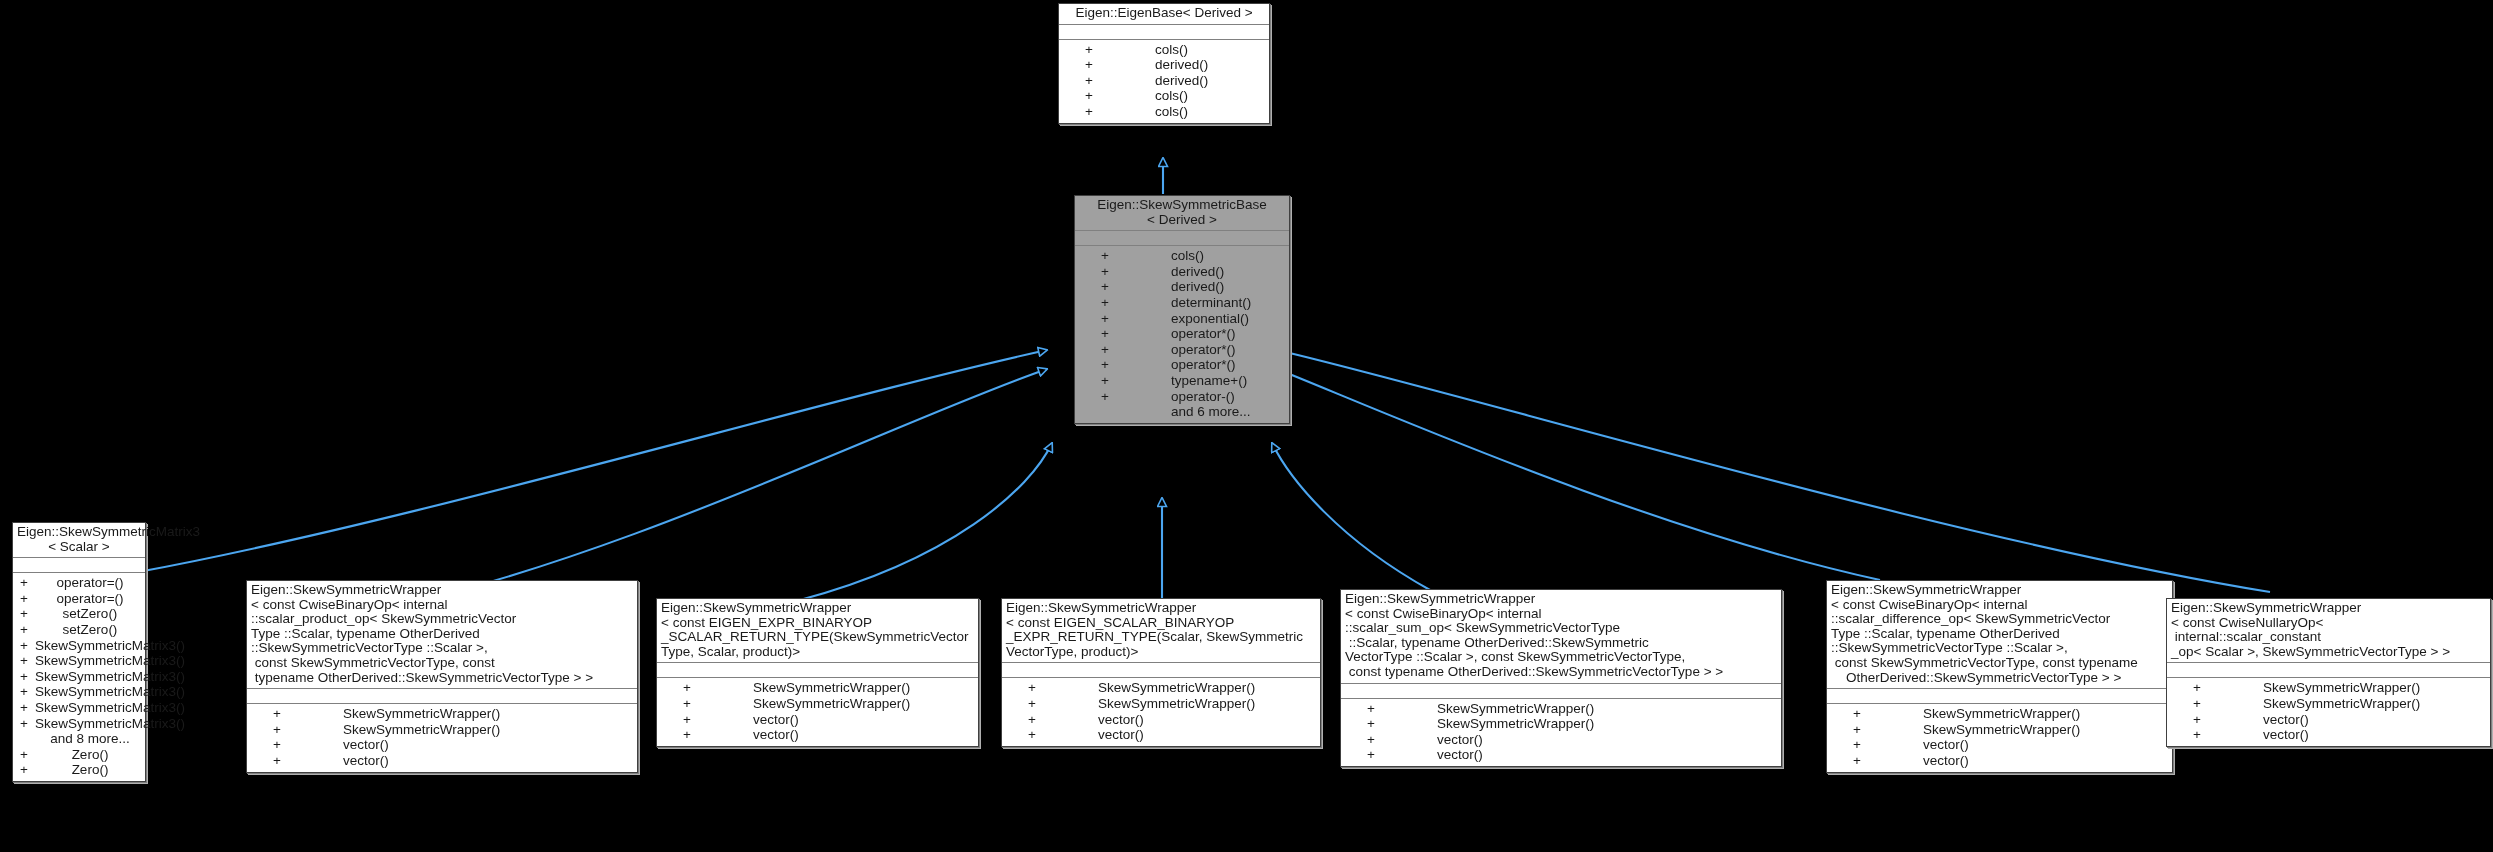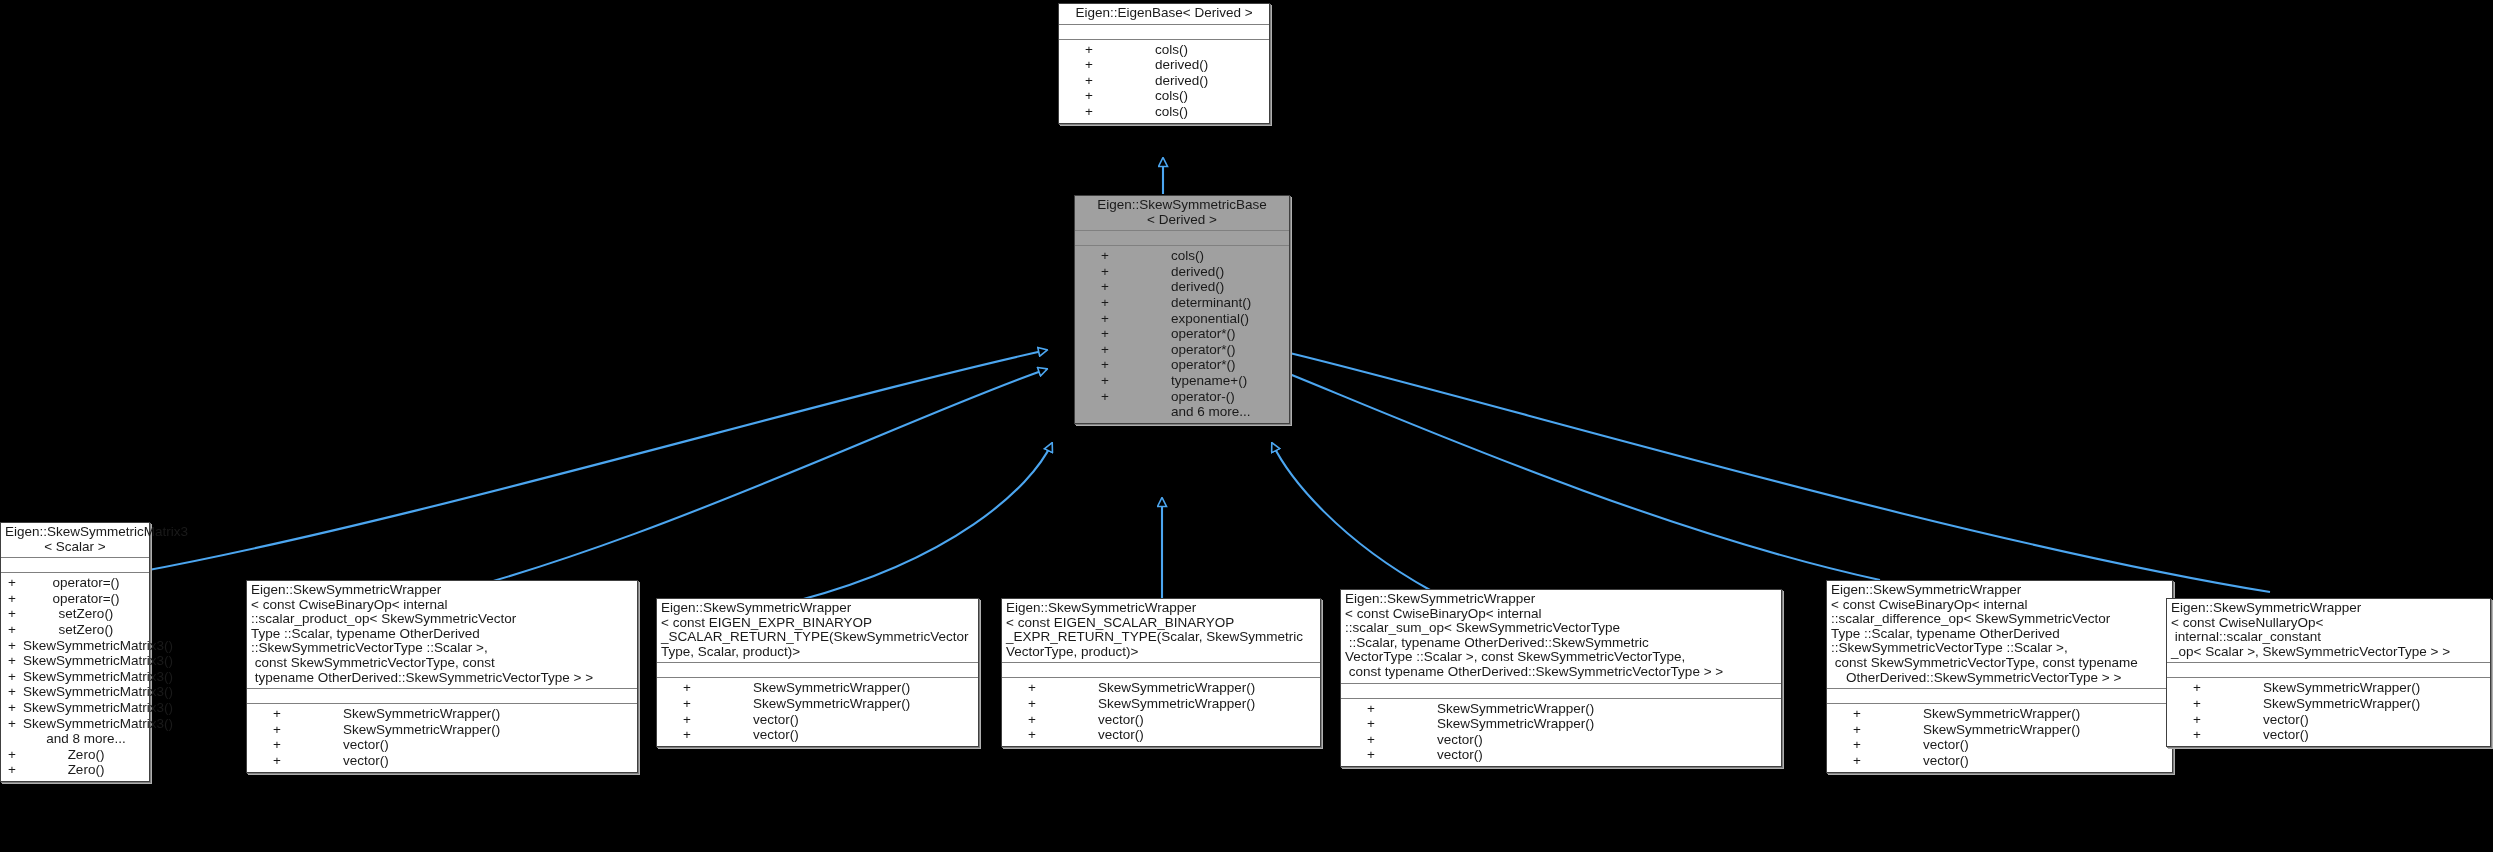--- a/index.html
+++ b/index.html
@@ -179,7 +179,7 @@
     </div>
   </div>
 
-  <div class="uml-class" style="left:0;top:522px;width:150px;">
+  <div class="uml-class" style="left:12px;top:522px;width:134px;">
     <div class="cls-title center">Eigen::SkewSymmetricMatrix3
 &lt; Scalar &gt;</div>
     <div class="cls-attrs"></div>

